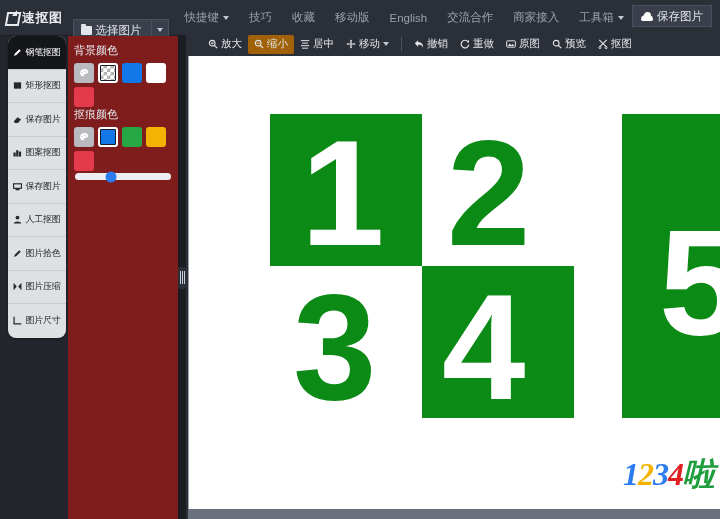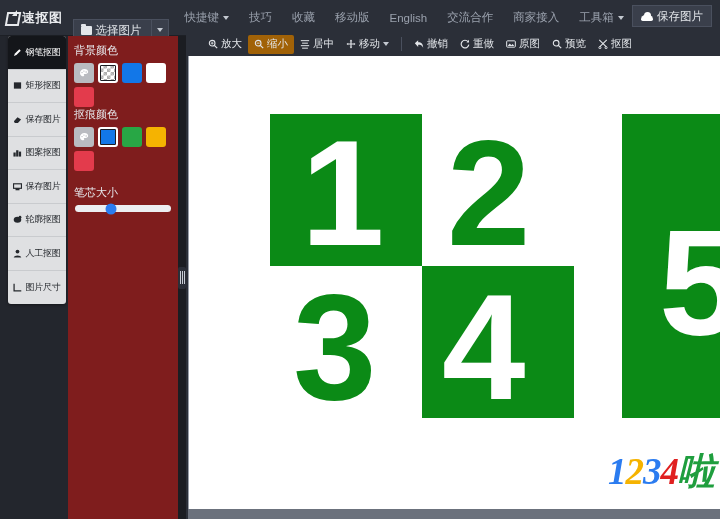--- a/index.html
+++ b/index.html
@@ -116,7 +116,7 @@
     position: absolute; left: 8px; top: 36px;
     width: 58px;
     background: #dfe0e2;
-    border-radius: 3px;
+    border-radius: 8px;
     overflow: hidden;
     box-shadow: 0 1px 3px rgba(0,0,0,.4);
     text-align: center;

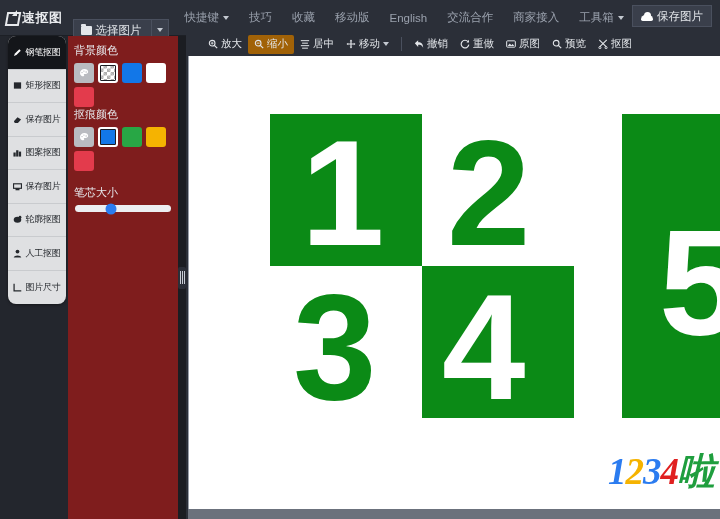--- a/index.html
+++ b/index.html
@@ -440,7 +440,6 @@
     <div class="sw" style="background:#e33b4c"></div>
   </div>
 
-  <div class="panel-title" style="margin-top:14px">笔芯大小</div>
   <div class="slider-wrap">
     <div class="slider-track">
       <div class="slider-thumb" id="brush-thumb" style="left: 38%;"></div>

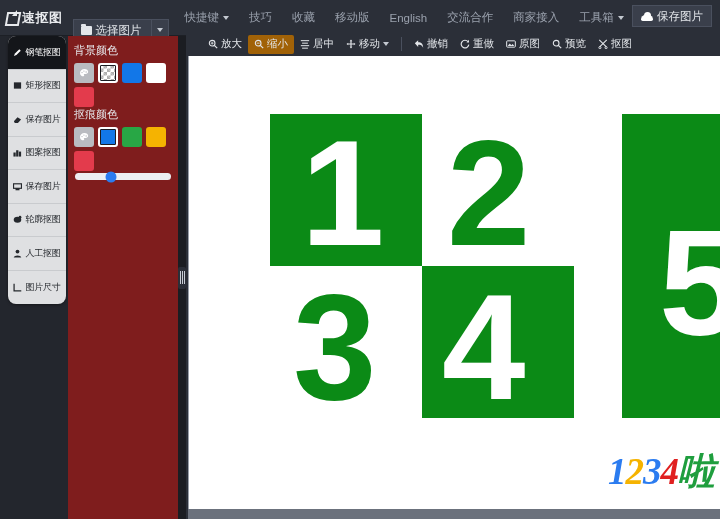--- a/index.html
+++ b/index.html
@@ -380,13 +380,6 @@
     <span class="tool-label">保存图片</span>
   </div>
 
-  <div class="tool">
-    <svg class="tool-ico" viewBox="0 0 10 10">
-      <ellipse cx="5" cy="5.3" rx="4.2" ry="3.4" fill="#25282d"></ellipse>
-      <circle cx="7.8" cy="2.4" r="1.5" fill="#25282d"></circle>
-    </svg>
-    <span class="tool-label">轮廓抠图</span>
-  </div>
 
   <div class="tool">
     <svg class="tool-ico" viewBox="0 0 10 10">

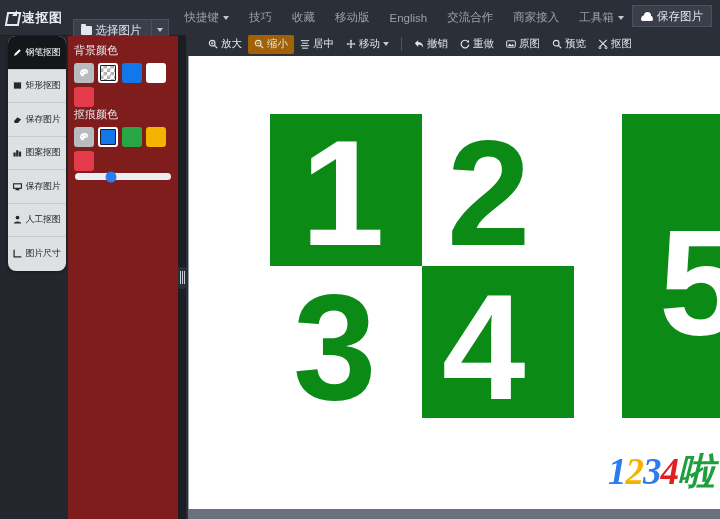--- a/index.html
+++ b/index.html
@@ -389,6 +389,12 @@
     <span class="tool-label">人工抠图</span>
   </div>
 
+  <div class="tool">
+    <svg class="tool-ico" viewBox="0 0 10 10">
+      <path d="M1 9 L2.2 6.2 L7 1.4 L8.6 3 L3.8 7.8 Z" fill="#25282d"></path>
+    </svg>
+    <span class="tool-label">图片拾色</span>
+  </div>
 
 
   <div class="tool">

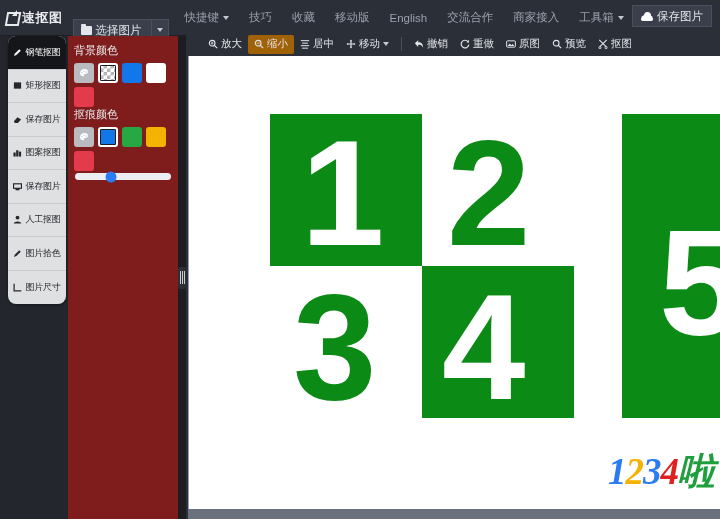--- a/index.html
+++ b/index.html
@@ -396,6 +396,13 @@
     <span class="tool-label">图片拾色</span>
   </div>
 
+  <div class="tool">
+    <svg class="tool-ico" viewBox="0 0 10 10">
+      <path d="M0.6 0.8 L4.2 5 L0.6 9.2 Z" fill="#25282d"></path>
+      <path d="M9.4 0.8 L5.8 5 L9.4 9.2 Z" fill="#25282d"></path>
+    </svg>
+    <span class="tool-label">图片压缩</span>
+  </div>
 
   <div class="tool">
     <svg class="tool-ico" viewBox="0 0 10 10">

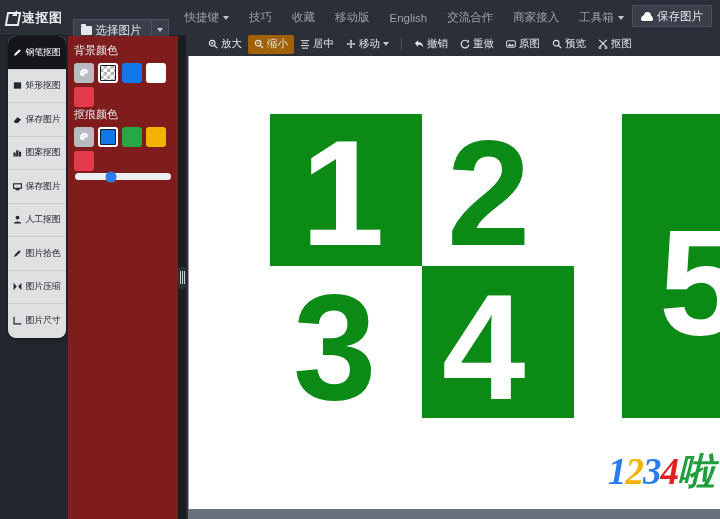--- a/index.html
+++ b/index.html
@@ -277,7 +277,7 @@
   .wm {
     position: absolute;
     right: 6px; bottom: 12px;
-    font-size: 37px;
+    font-size: 32px;
     font-weight: bold;
     font-style: italic;
     font-family: "Liberation Serif", serif;

